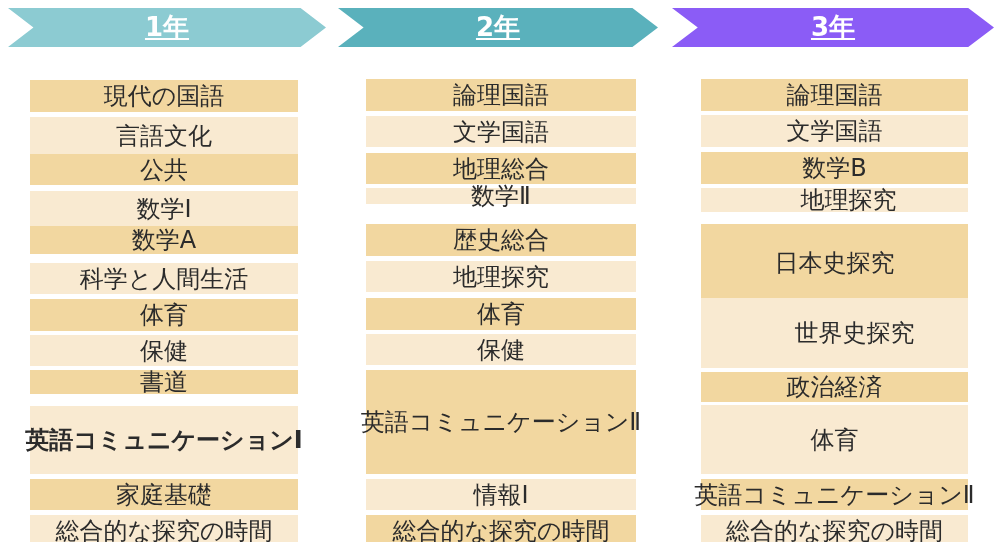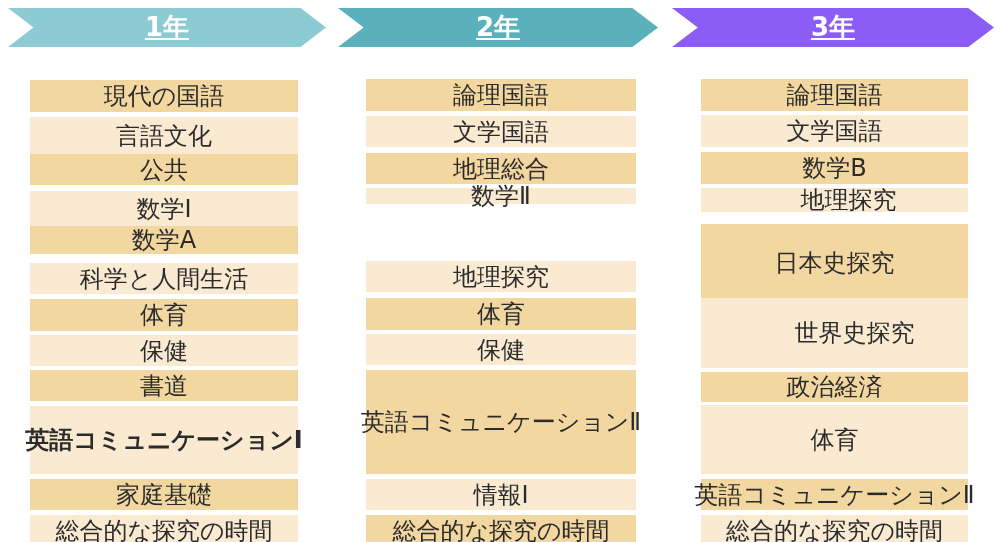--- a/index.html
+++ b/index.html
@@ -56,6 +56,7 @@
   <div class="cell light" style="top:100px;height:31px;">文学国語</div>
   <div class="cell dark" style="top:137px;height:31px;">地理総合</div>
   <div class="cell light" style="top:172px;height:16px;">数学Ⅱ</div>
+  <div class="cell dark" style="top:208px;height:32px;">歴史総合</div>
   <div class="cell light" style="top:245px;height:31px;">地理探究</div>
   <div class="cell dark" style="top:282px;height:32px;">体育</div>
   <div class="cell light" style="top:318px;height:31px;">保健</div>

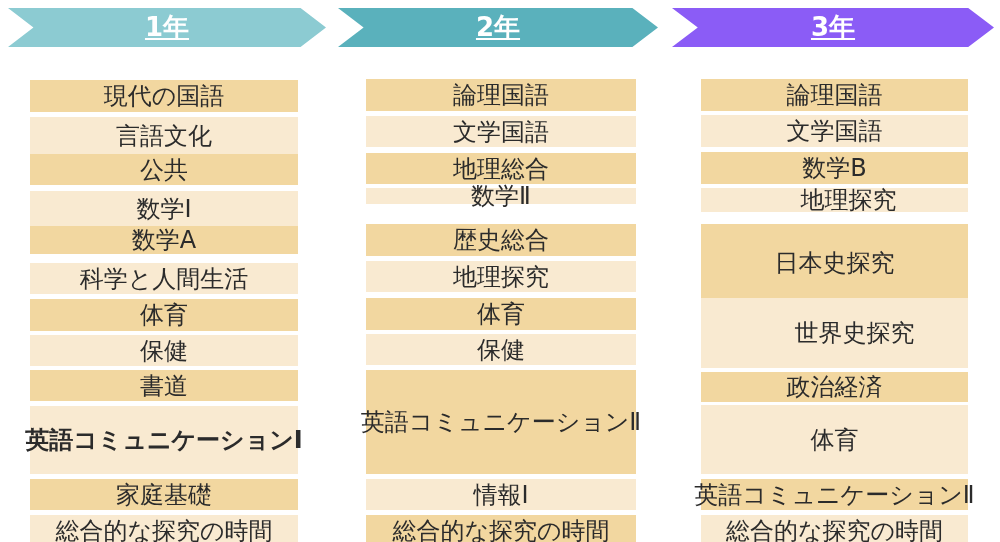--- a/index.html
+++ b/index.html
@@ -45,7 +45,7 @@
   <div class="cell light" style="top:247px;height:31px;text-align:right;">科学と人間生活</div>
   <div class="cell dark" style="top:283px;height:32px;">体育</div>
   <div class="cell light" style="top:319px;height:31px;">保健</div>
-  <div class="cell dark" style="top:354px;height:31px;">書道</div>
+  <div class="cell dark" style="top:354px;height:24px;">書道</div>
   <div class="cell light" style="top:390px;height:68px;font-weight:bold;">英語コミュニケーションⅠ</div>
   <div class="cell dark" style="top:463px;height:31px;">家庭基礎</div>
   <div class="cell light" style="top:499px;height:31px;">総合的な探究の時間</div>

